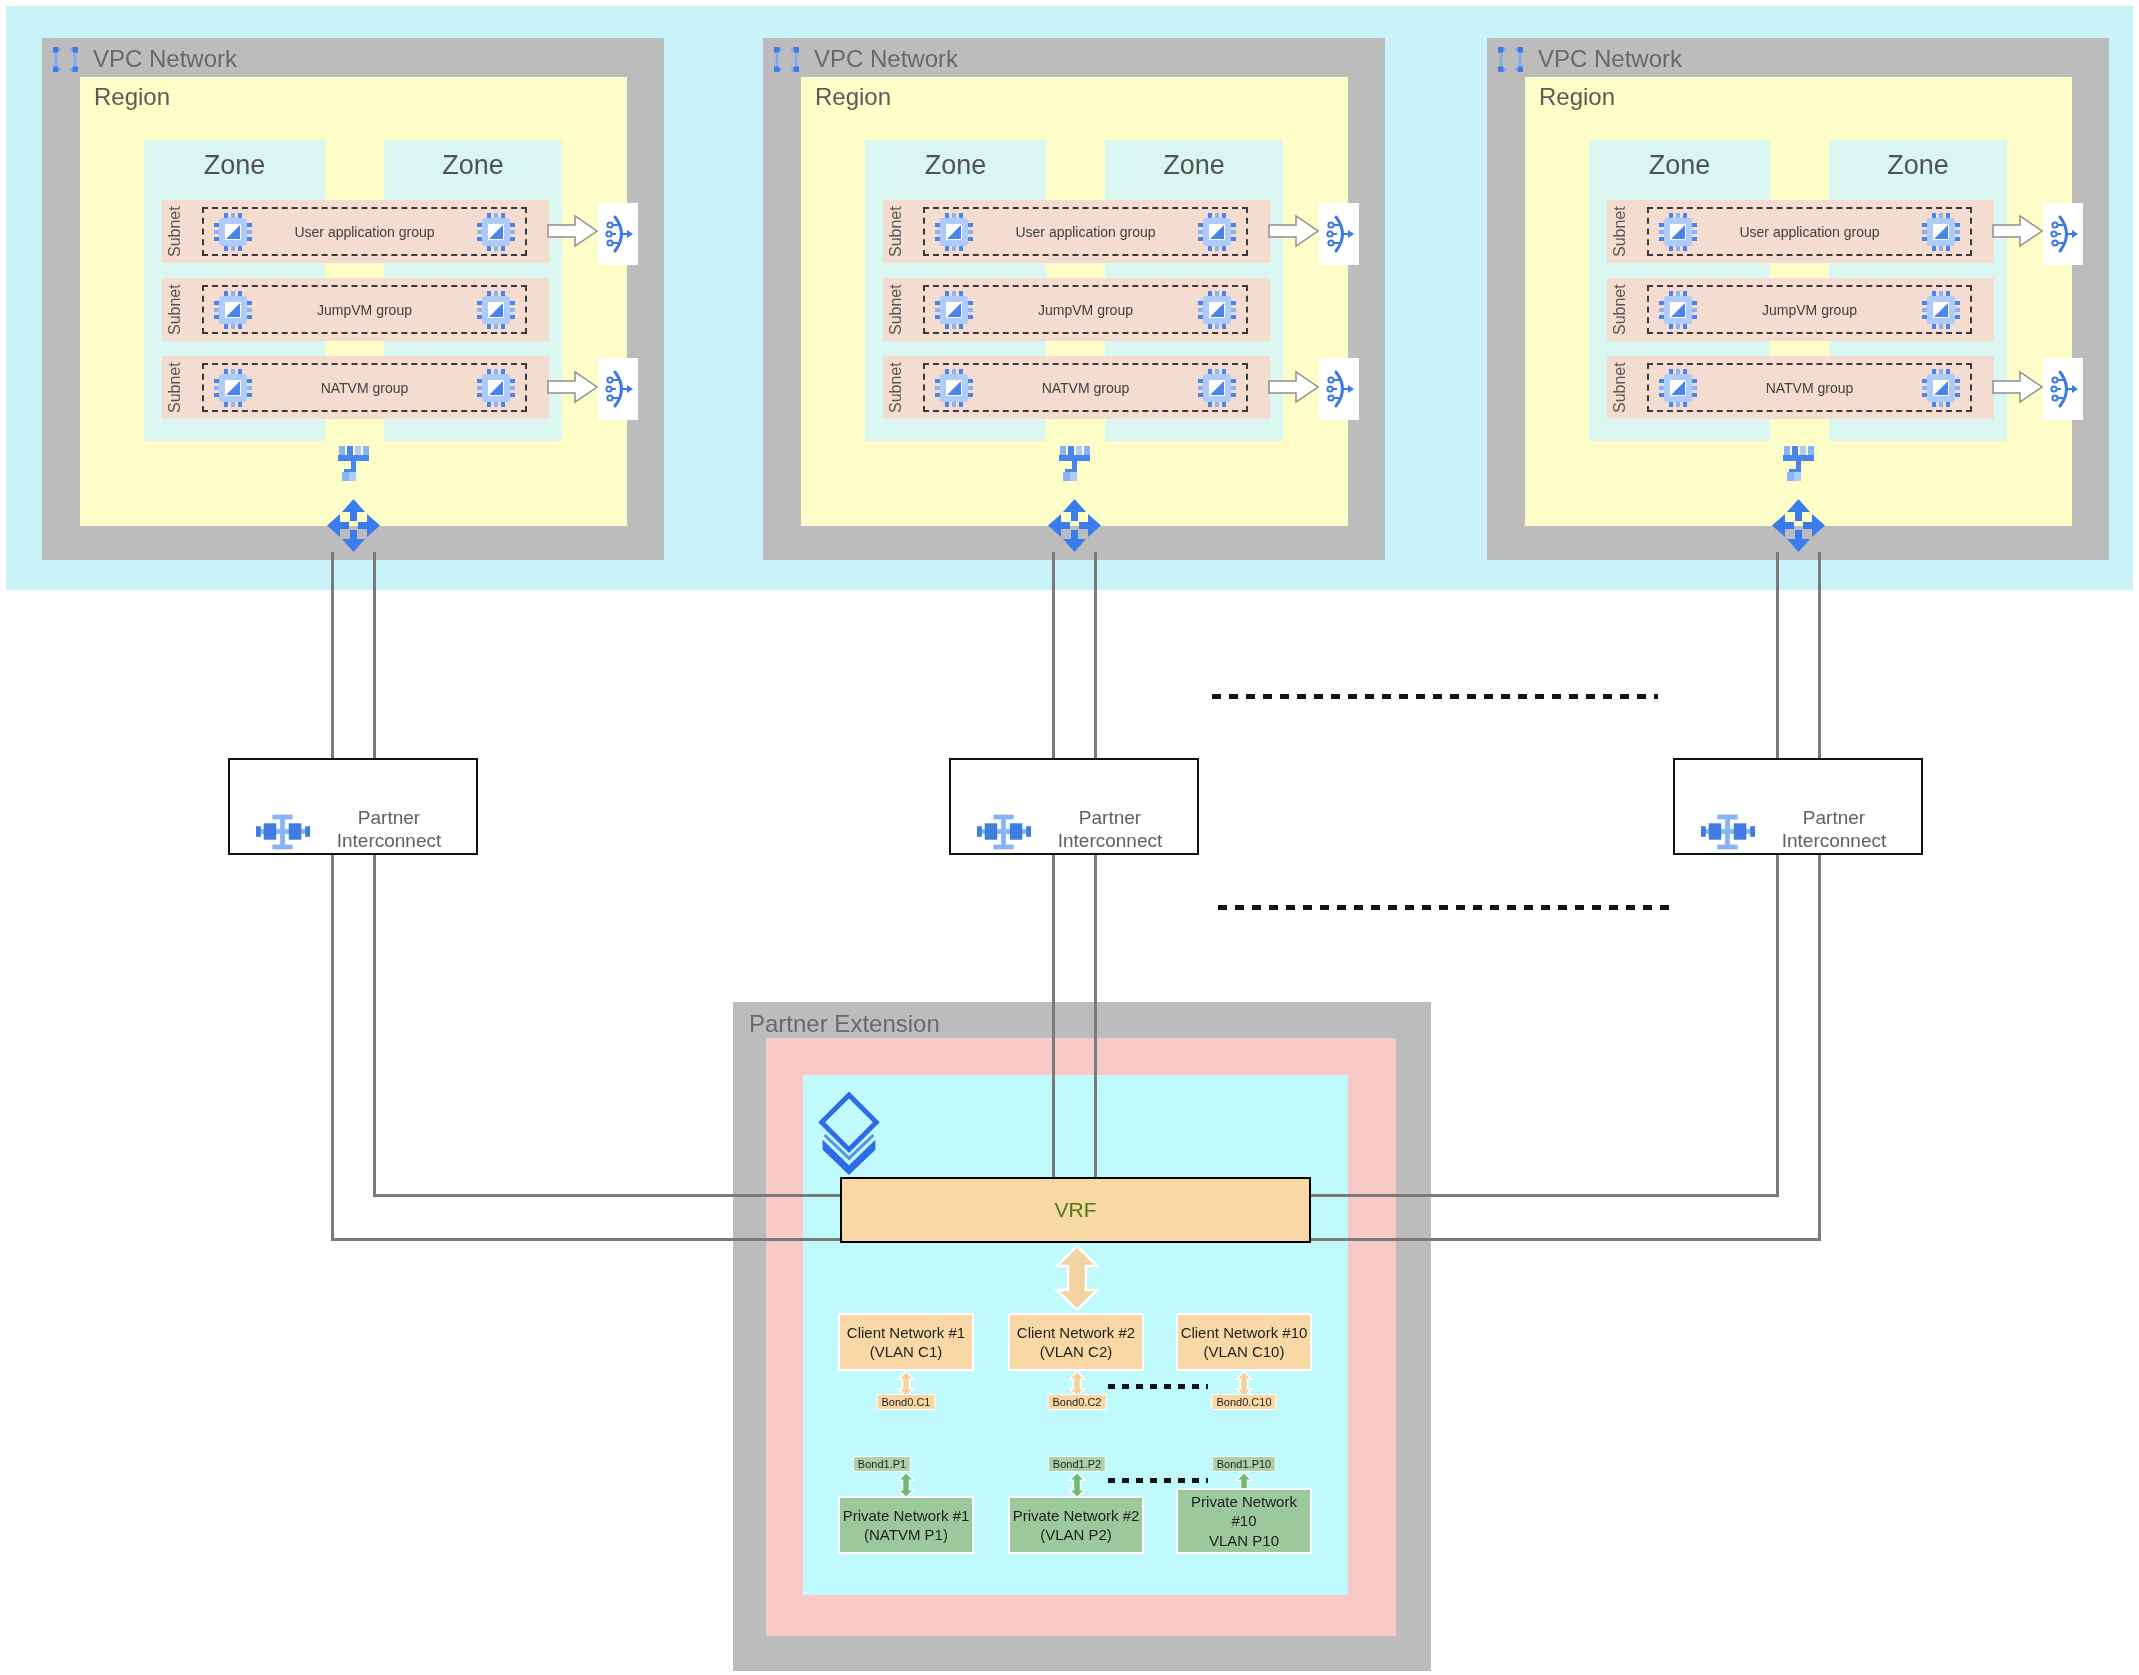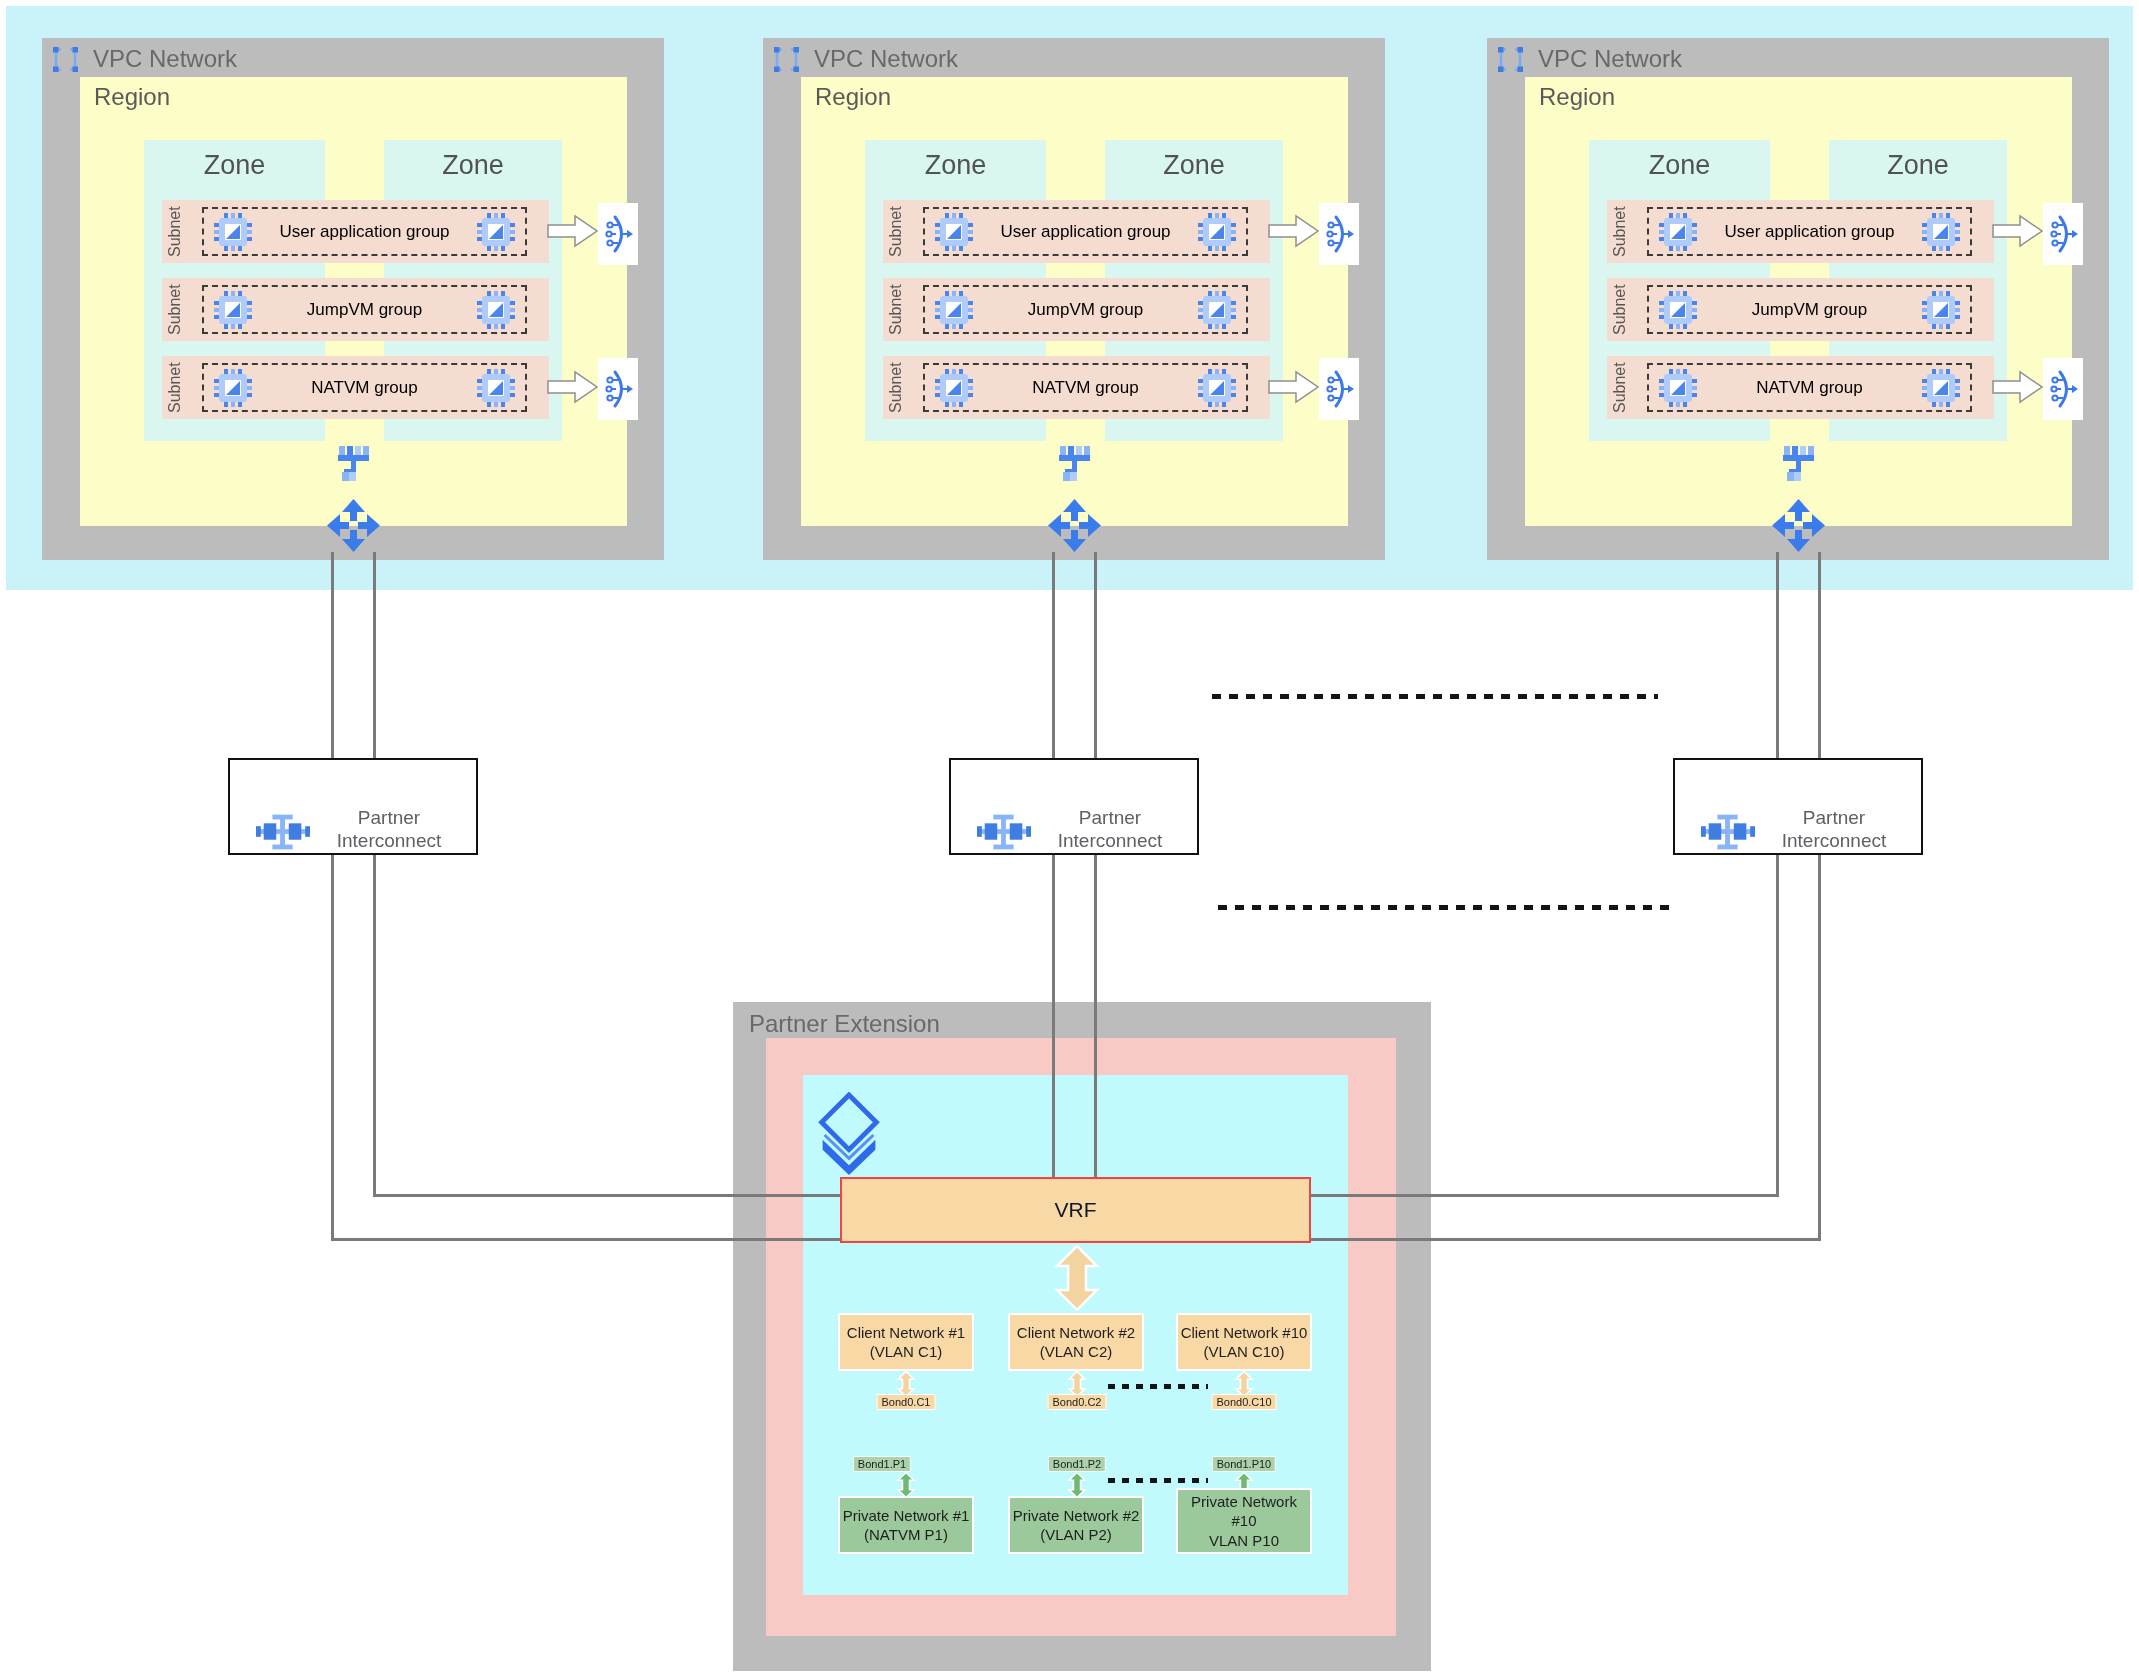--- a/index.html
+++ b/index.html
@@ -26,7 +26,7 @@
   .group-box{position:absolute;left:40px;top:7px;right:22px;bottom:7px;border:2px dashed #3a3a3a;}
   .vm{position:absolute;top:50%;transform:translateY(-50%);width:40px;height:40px;}
   .vm-l{left:9px}.vm-r{right:9px}
-  .group-label{position:absolute;inset:0;display:flex;align-items:center;justify-content:center;font-size:17px;color:#000000;}
+  .group-label{position:absolute;inset:0;display:flex;align-items:center;justify-content:center;font-size:14px;color:#404040;}
   .harrow{position:absolute;left:505px;width:52px;height:34px;}
   .harrow-0{top:176px}.harrow-2{top:332px}
   .lb{position:absolute;left:556px;width:40px;height:62px;background:#fff;display:flex;align-items:center;justify-content:center;}

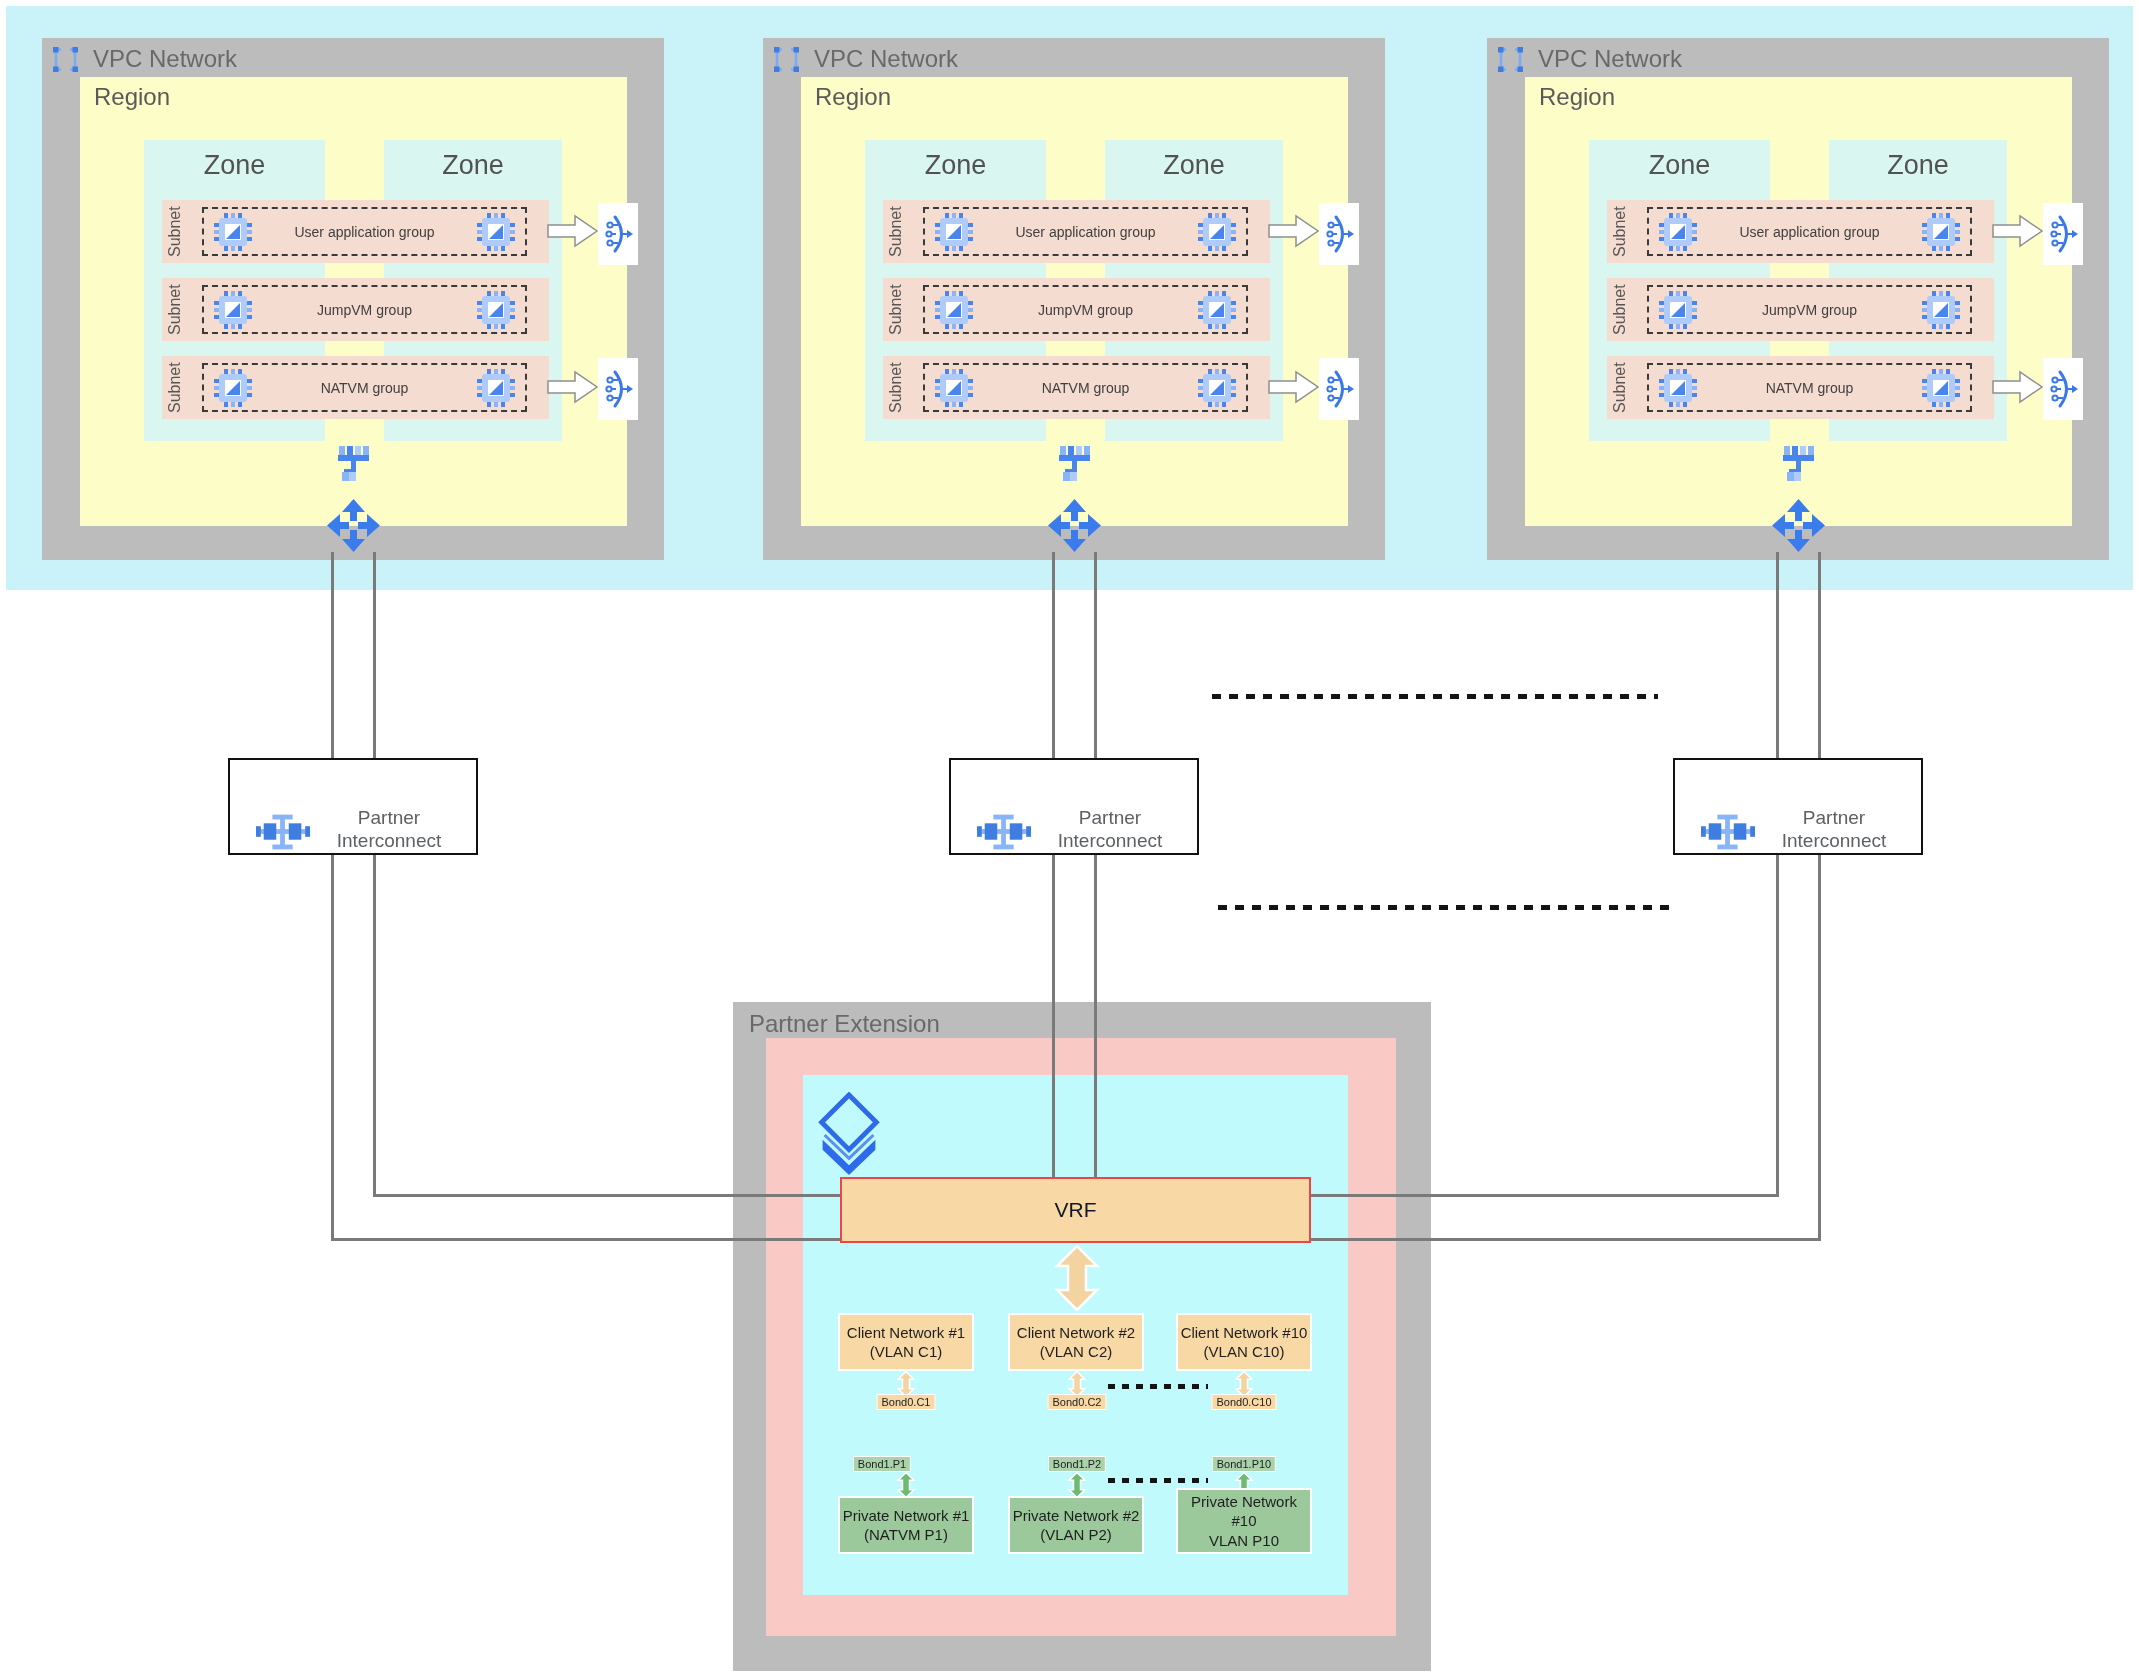--- a/index.html
+++ b/index.html
@@ -52,7 +52,7 @@
   .re-pink{position:absolute;left:766px;top:1038px;width:630px;height:598px;background:#f8c9c5;}
   .re-cyan{position:absolute;left:803px;top:1075px;width:545px;height:520px;background:#c0fafd;}
   .layers-icon{position:absolute;left:818px;top:1092px;width:62px;height:84px;}
-  .vrf{position:absolute;left:840px;top:1177px;width:471px;height:66px;background:#f8d9a6;border:2px solid #ef4444;display:flex;align-items:center;justify-content:center;font-size:21px;color:#0f172a;}
+  .vrf{position:absolute;left:840px;top:1177px;width:471px;height:66px;background:#f8d9a6;border:2px solid #000000;display:flex;align-items:center;justify-content:center;font-size:21px;color:#4d7c0f;}
   .big-arrow{position:absolute;left:1049px;top:1245px;width:56px;height:66px;}
   .netbox{position:absolute;width:136px;display:flex;flex-direction:column;align-items:center;justify-content:center;text-align:center;font-size:15px;line-height:1.3;color:#1f1f1f;border:2px solid #fff;}
   .cn{top:1313px;height:58px;background:#f8d9a6;}

